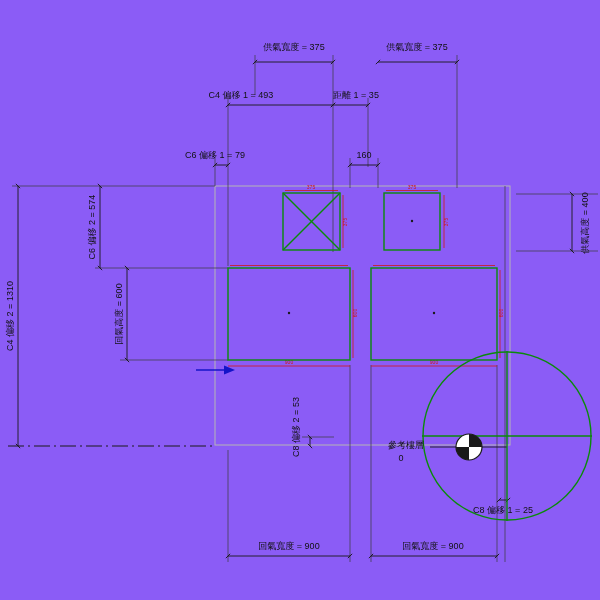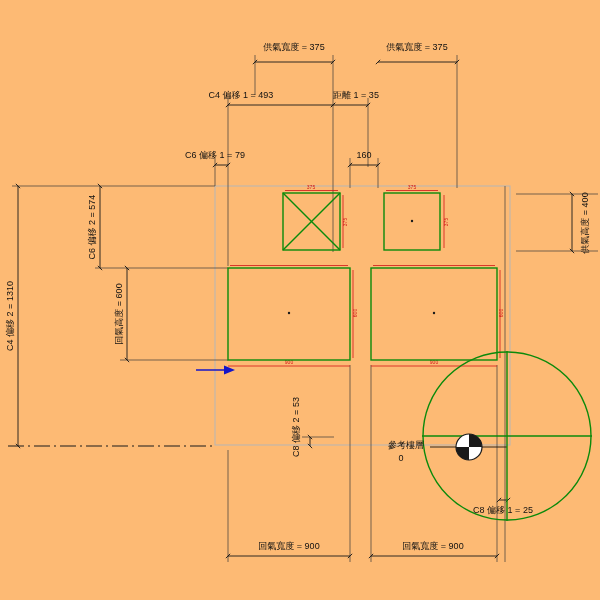--- a/index.html
+++ b/index.html
@@ -3,7 +3,7 @@
 <meta charset="utf-8">
 <style>
   html,body{margin:0;padding:0;background:#fff;}
-  #canvas{position:relative;width:600px;height:600px;background:#fdba74;overflow:hidden;
+  #canvas{position:relative;width:600px;height:600px;background:#8b5cf6;overflow:hidden;
           font-family:"Liberation Sans","DejaVu Sans",sans-serif;}
   svg{position:absolute;left:0;top:0;}
   .outer{stroke:#b5b5b5;stroke-width:1;fill:none;}

